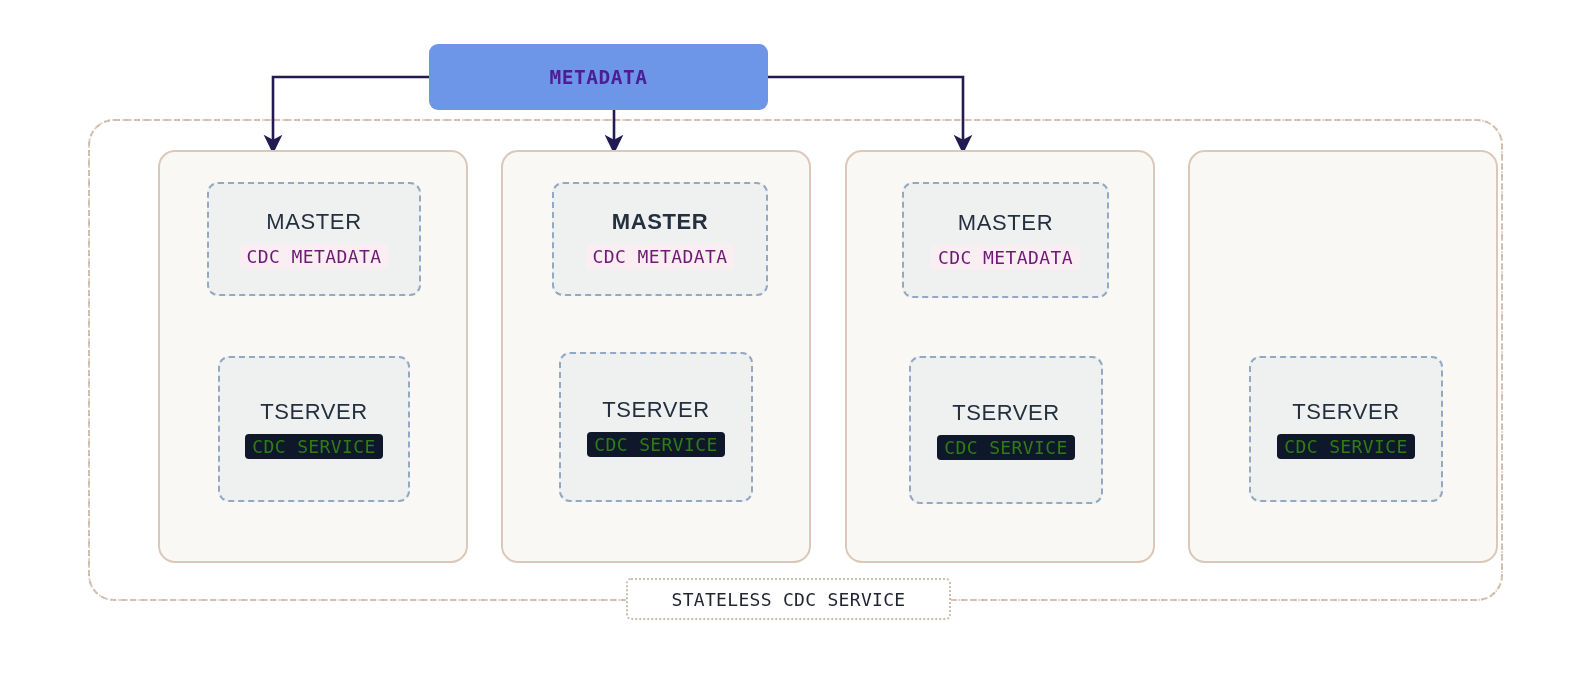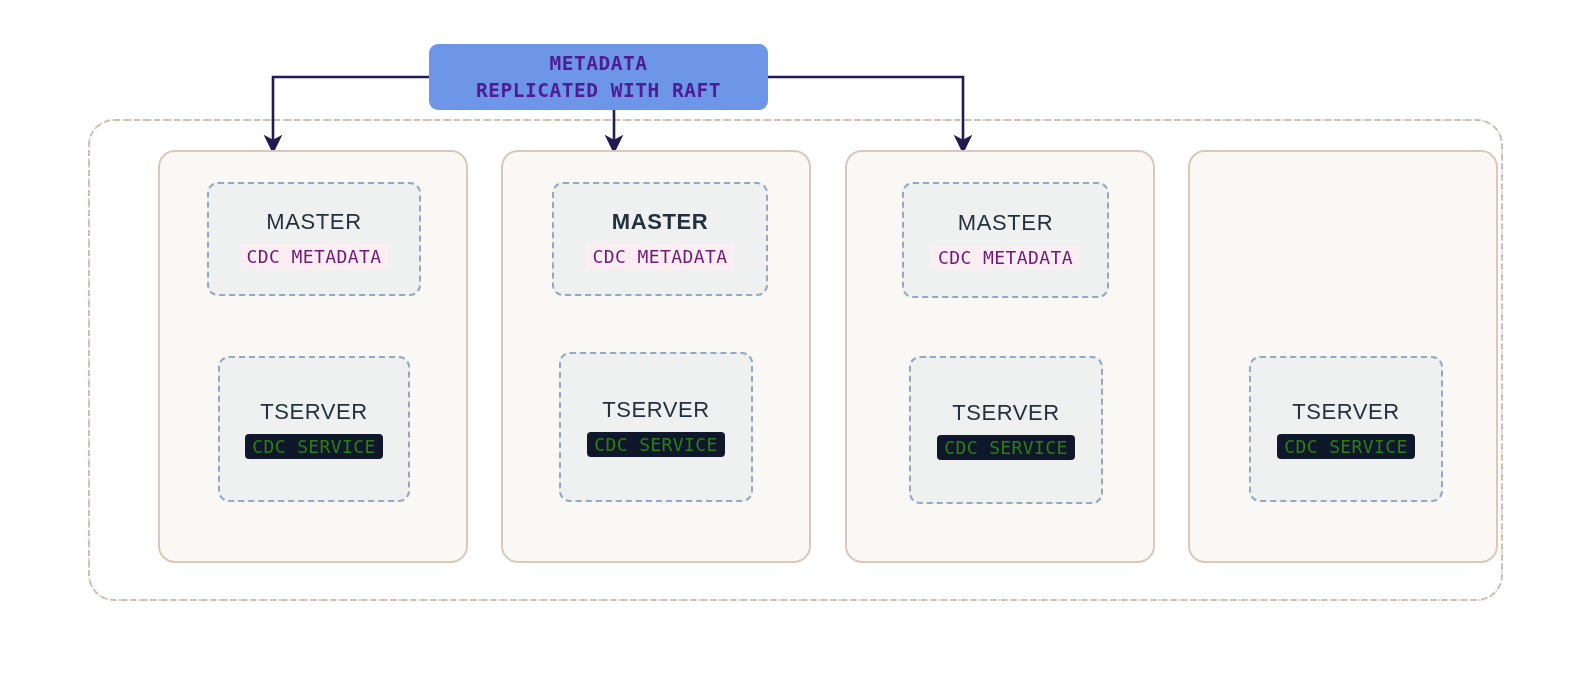--- a/index.html
+++ b/index.html
@@ -184,7 +184,6 @@
 
   <div id="metadata-box">
     <div class="ml">METADATA</div>
-    <div class="ml">REPLICATED WITH RAFT</div>
   </div>
 
   <div class="node-card" id="node-card-0">

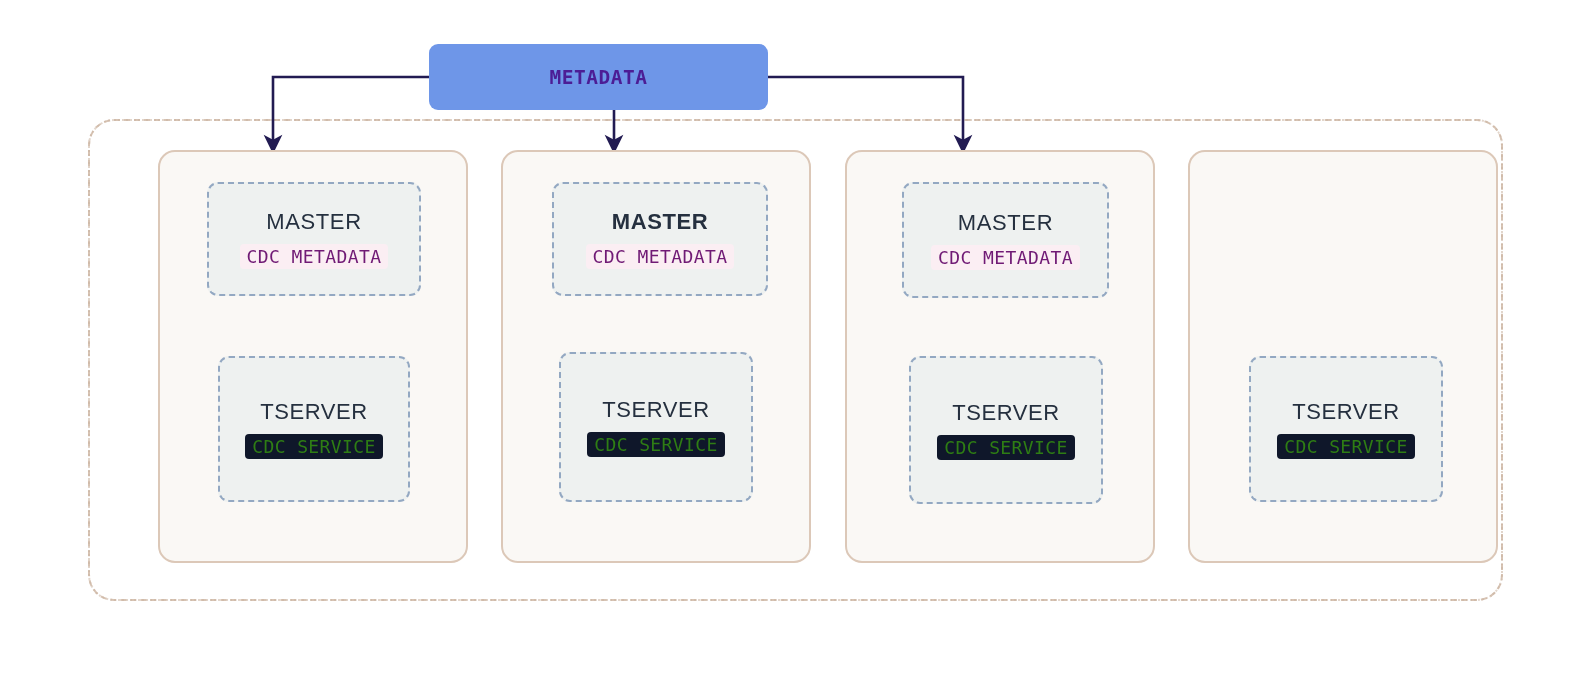--- a/index.html
+++ b/index.html
@@ -226,6 +226,9 @@
     </div>
   </div>
 
+  <div id="cluster-label">
+    <span>STATELESS CDC SERVICE</span>
+  </div>
 
 </div>
 

